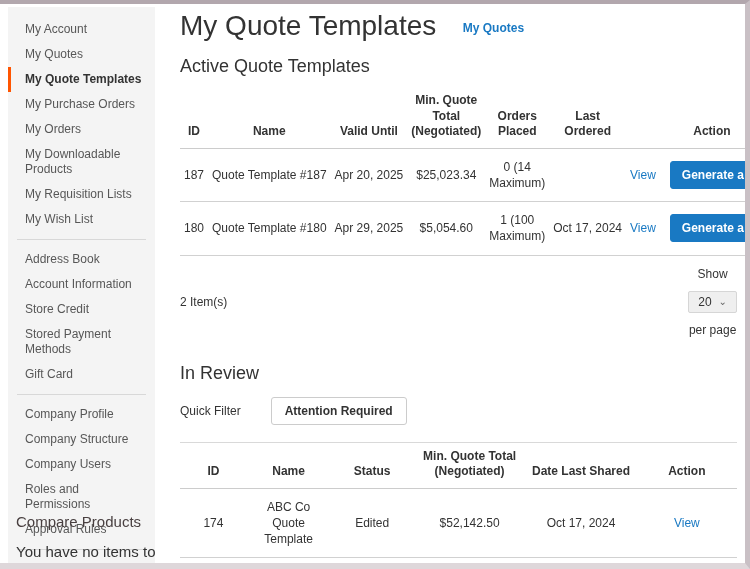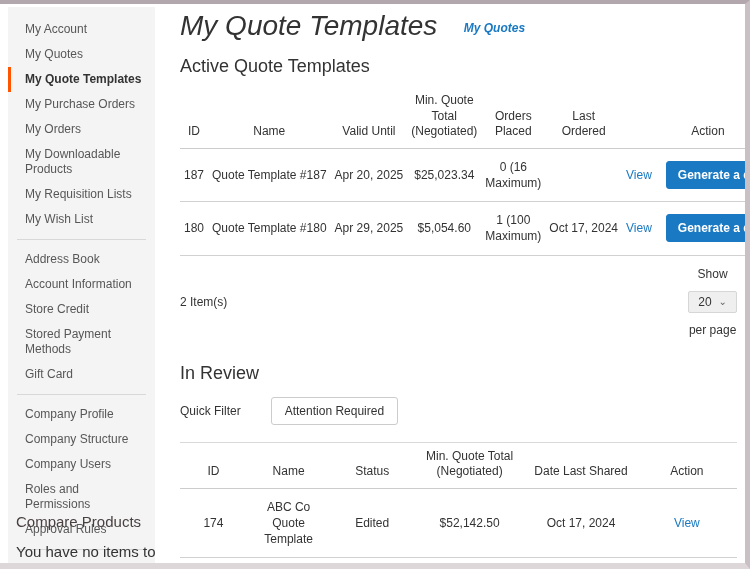--- a/index.html
+++ b/index.html
@@ -36,7 +36,7 @@
   
   .main { position:absolute; left:180px; top:6px; width:557px; }
 
-  .page-head { margin:0 0 2px;font-style:italic; }
+  .page-head { margin:0 0 2px; }
   .page-title { display:inline-block; font-size:28px; font-weight:300; color:#333; margin:0; vertical-align:middle; }
   .head-link { display:inline-block; margin-left:22px; vertical-align:middle; font-size:12px; font-weight:600; color:#1979c3; text-decoration:none; cursor:pointer; position:relative; top:2px; }
 

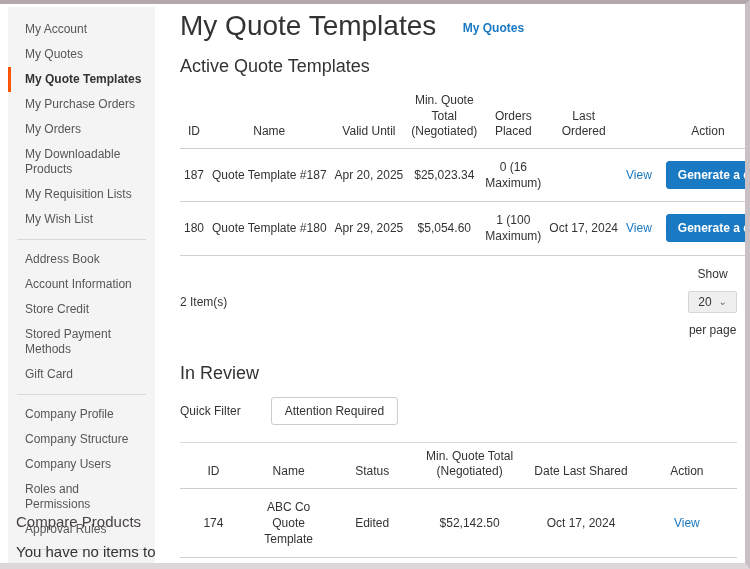--- a/index.html
+++ b/index.html
@@ -44,7 +44,7 @@
 
   table { width:100%; border-collapse:collapse; font-size:12px; color:#333; }
   th {
-    font-weight:normal; text-align:center; vertical-align:bottom;
+    font-weight:bold; text-align:center; vertical-align:bottom;
     padding:6px 4px 8px; line-height:1.3; border-bottom:1px solid #ccc;
   }
   td {

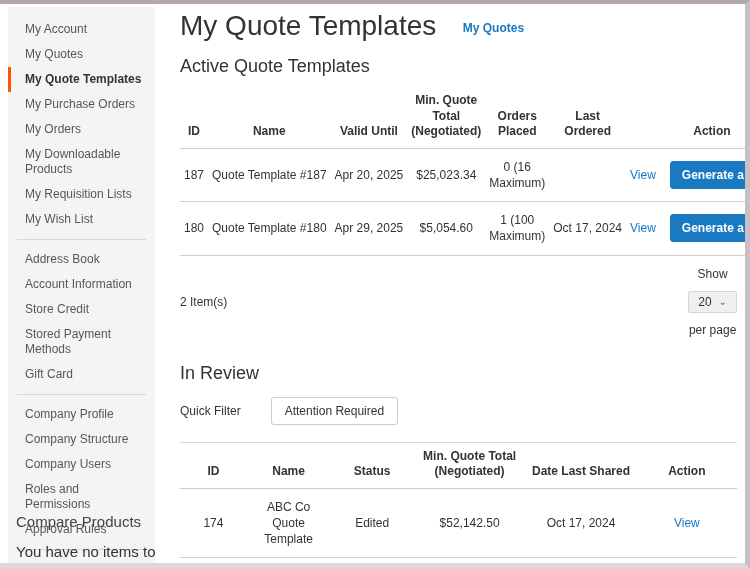--- a/index.html
+++ b/index.html
@@ -152,7 +152,7 @@
         <td class="nowrap">Quote Template #187</td>
         <td class="nowrap">Apr 20, 2025</td>
         <td>$25,023.34</td>
-        <td>0 (16 Maximum)</td>
+        <td>0 (14 Maximum)</td>
         <td class="nowrap"></td>
         <td>
           <div class="action-cell">

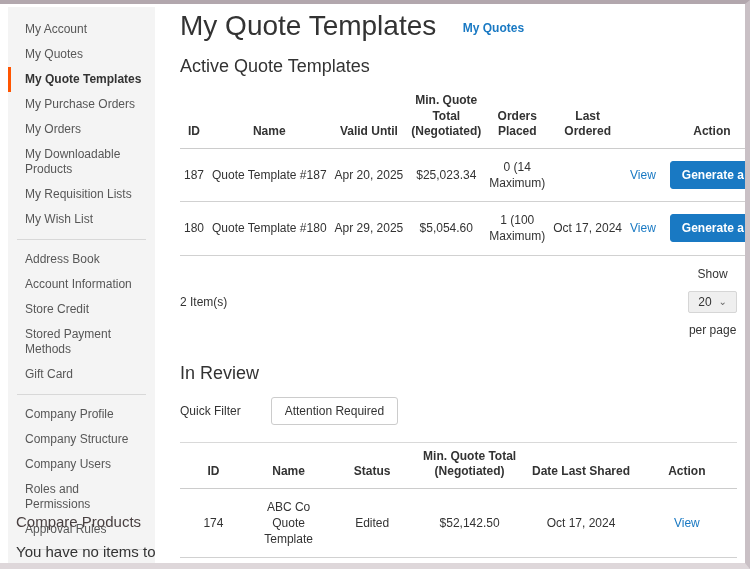--- a/index.html
+++ b/index.html
@@ -78,7 +78,7 @@
   .quick-filter-label { font-size:12px; color:#333; }
   .filter-btn {
     background:#fff; border:1px solid #ccc; border-radius:3px;
-    font-family:inherit; font-size:12px; font-weight:normal; color:#333;
+    font-family:inherit; font-size:12px; font-weight:bold; color:#333;
     padding:6px 13px; cursor:pointer;
   }
 </style>

